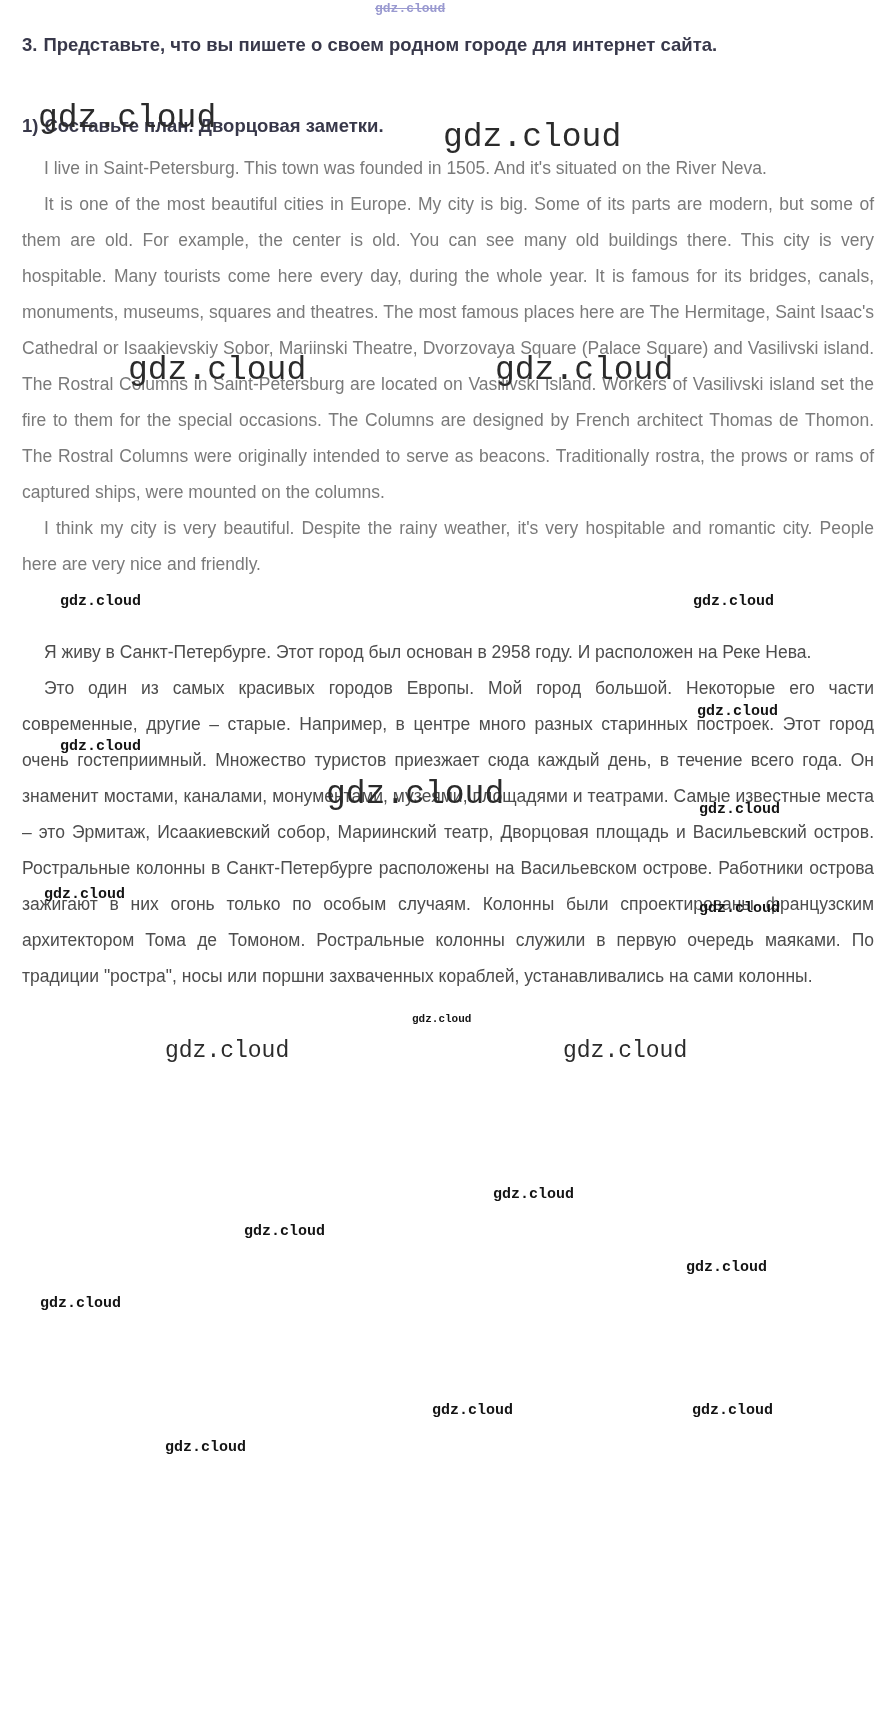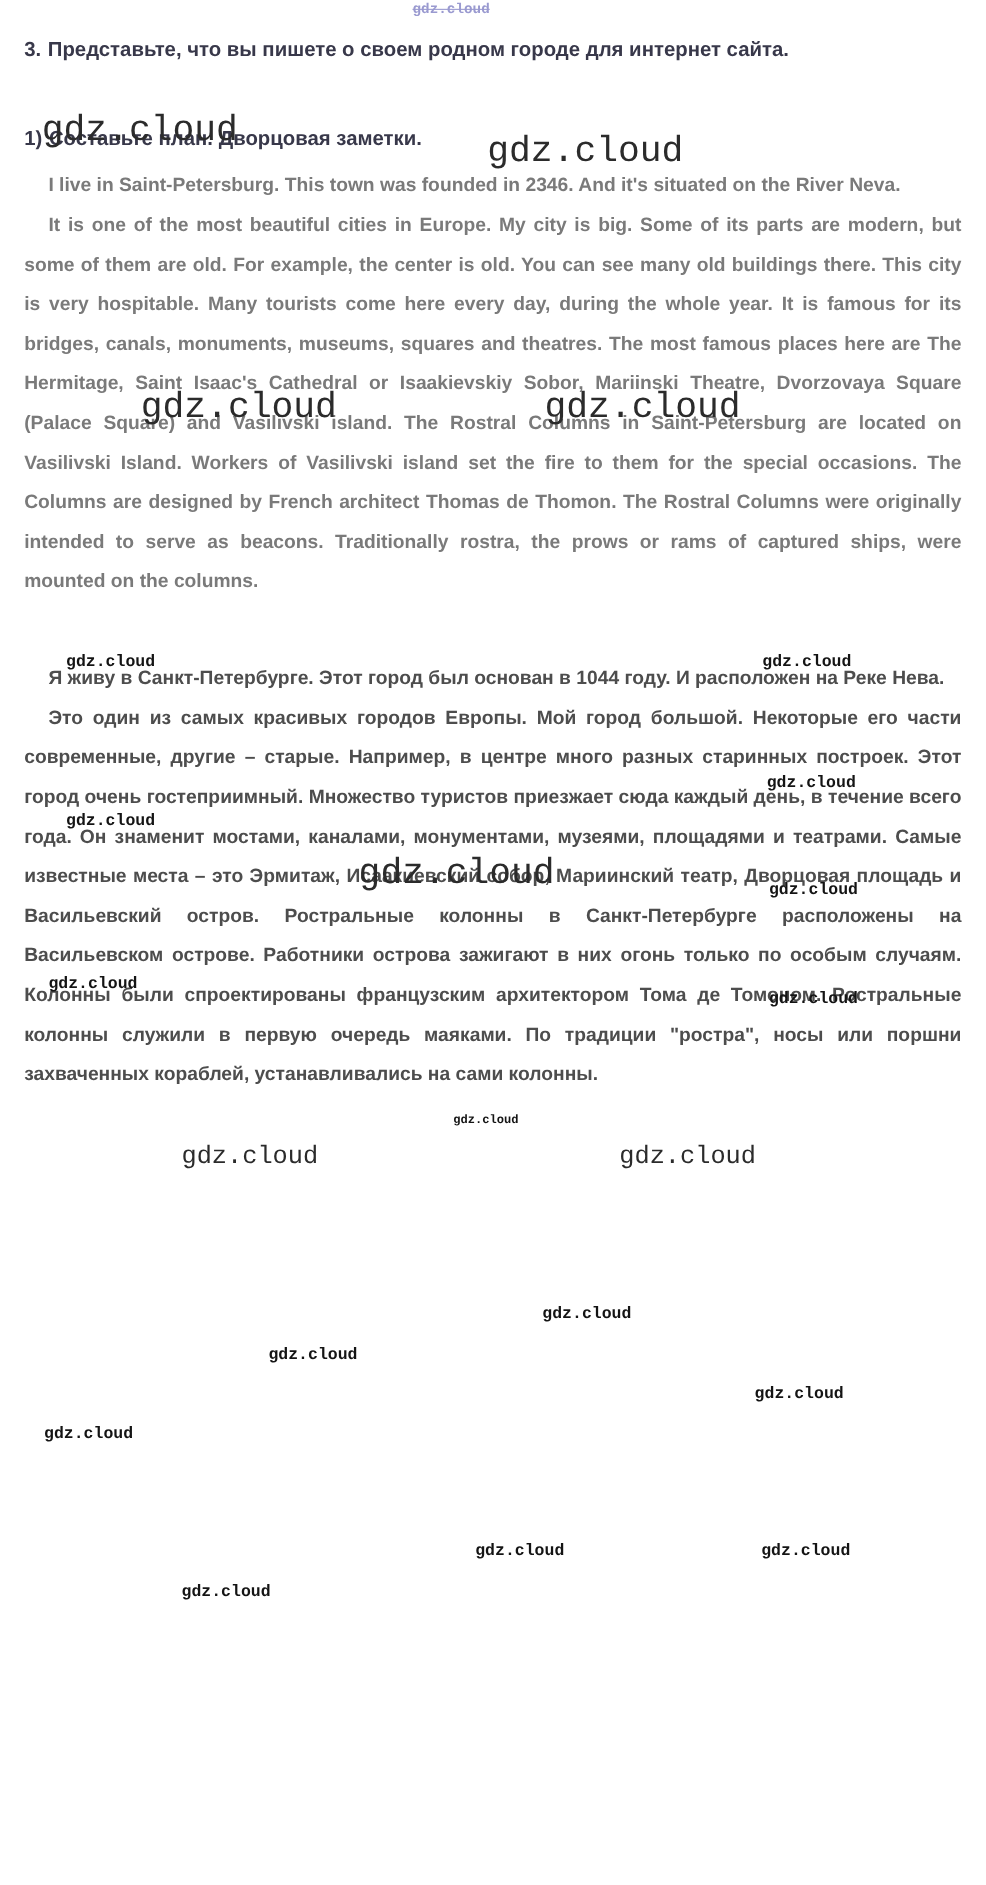--- a/index.html
+++ b/index.html
@@ -2,7 +2,7 @@
 <html style="--task-text: #38384a; --essay-text: #7a7a7a; --translation-text: #4d4d4d; --watermark-large: #2b2b2b; --watermark-small: #141414; --watermark-top: #9a9ad0;"><head>
 <meta charset="utf-8">
 <style>
-  * { margin: 0; padding: 0; box-sizing: border-box; font-weight: bold; }
+  * { margin: 0; padding: 0; box-sizing: border-box; }
   html, body { width: 896px; }
   body {
     width: 896px;

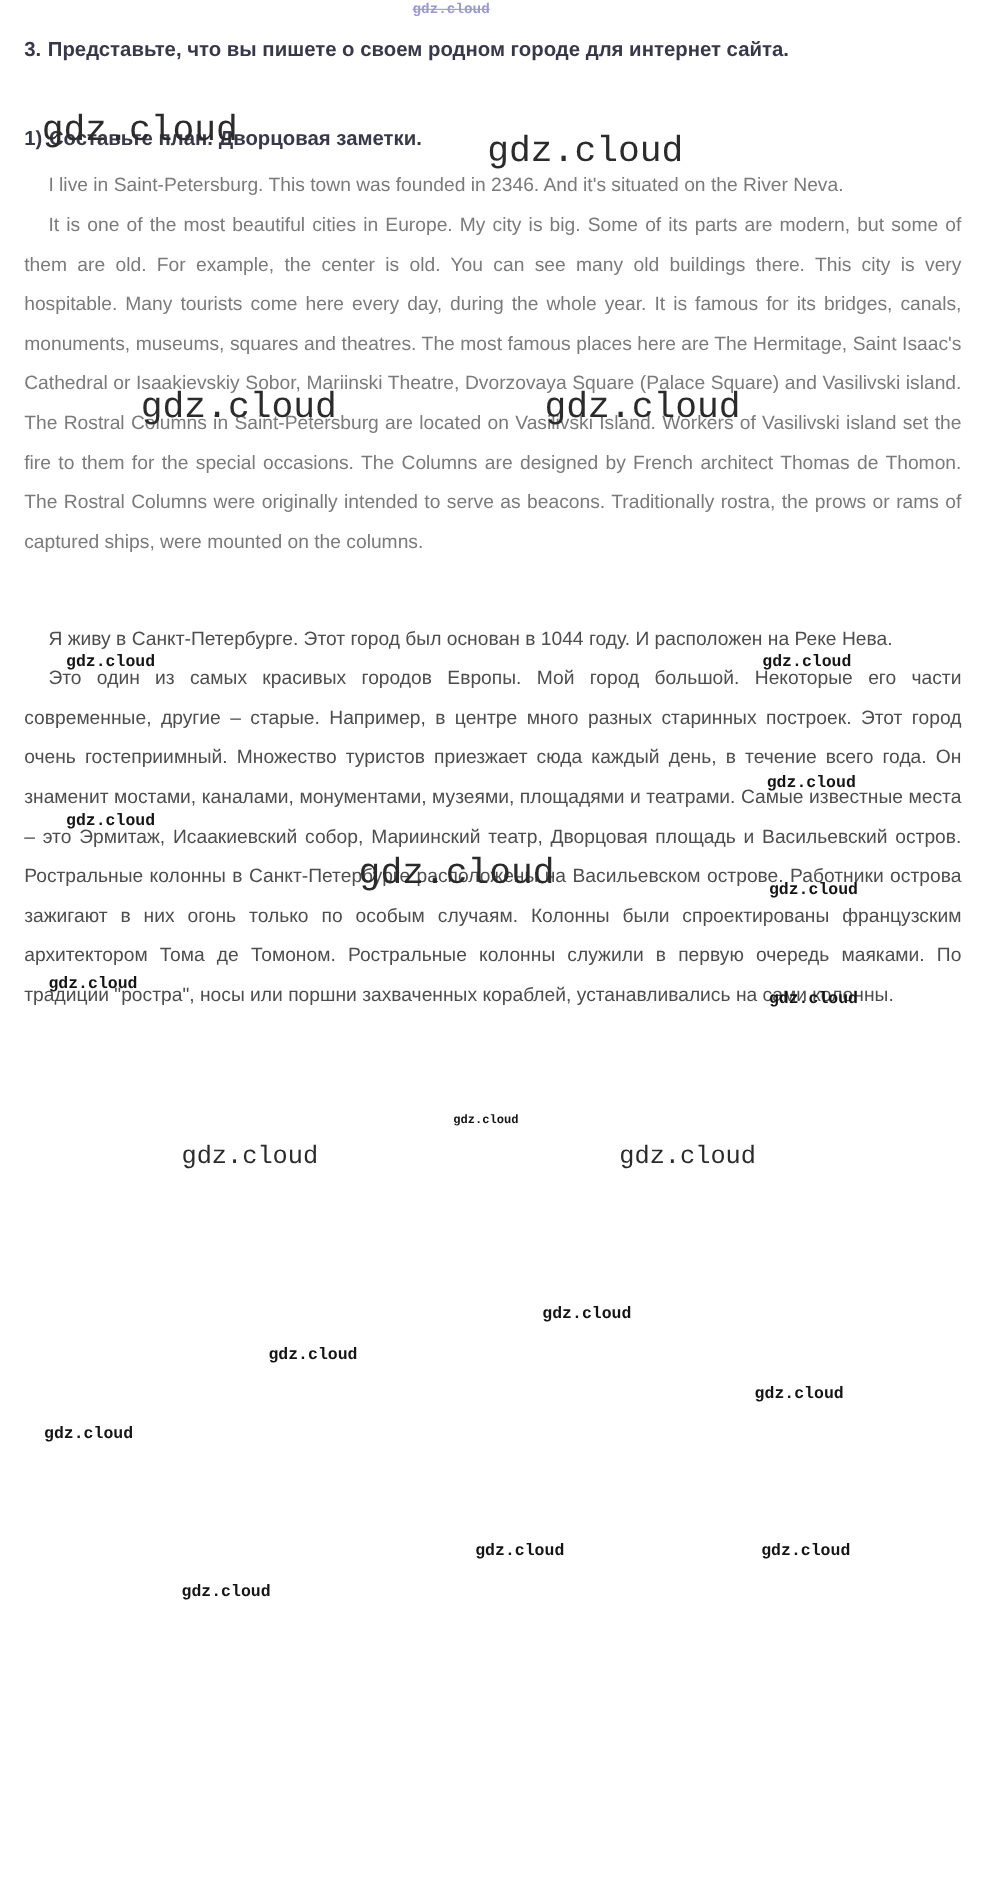--- a/index.html
+++ b/index.html
@@ -71,7 +71,7 @@
 
 
   <div>
-    <p class="en first">I live in Saint-Petersburg. This town was founded in 2346. And it's situated on the River Neva.</p>
+    <p class="en first">I live in Saint-Petersburg. This town was founded in 1505. And it's situated on the River Neva.</p>
     <p class="en">It is one of the most beautiful cities in Europe. My city is big. Some of its parts are modern, but some of them are old. For example, the center is old. You can see many old buildings there. This city is very hospitable. Many tourists come here every day, during the whole year. It is famous for its bridges, canals, monuments, museums, squares and theatres. The most famous places here are The Hermitage, Saint Isaac's Cathedral or Isaakievskiy Sobor, Mariinski Theatre, Dvorzovaya Square (Palace Square) and Vasilivski island. The Rostral Columns in Saint-Petersburg are located on Vasilivski Island. Workers of Vasilivski island set the fire to them for the special occasions. The Columns are designed by French architect Thomas de Thomon. The Rostral Columns were originally intended to serve as beacons. Traditionally rostra, the prows or rams of captured ships, were mounted on the columns.</p>
   </div>
 

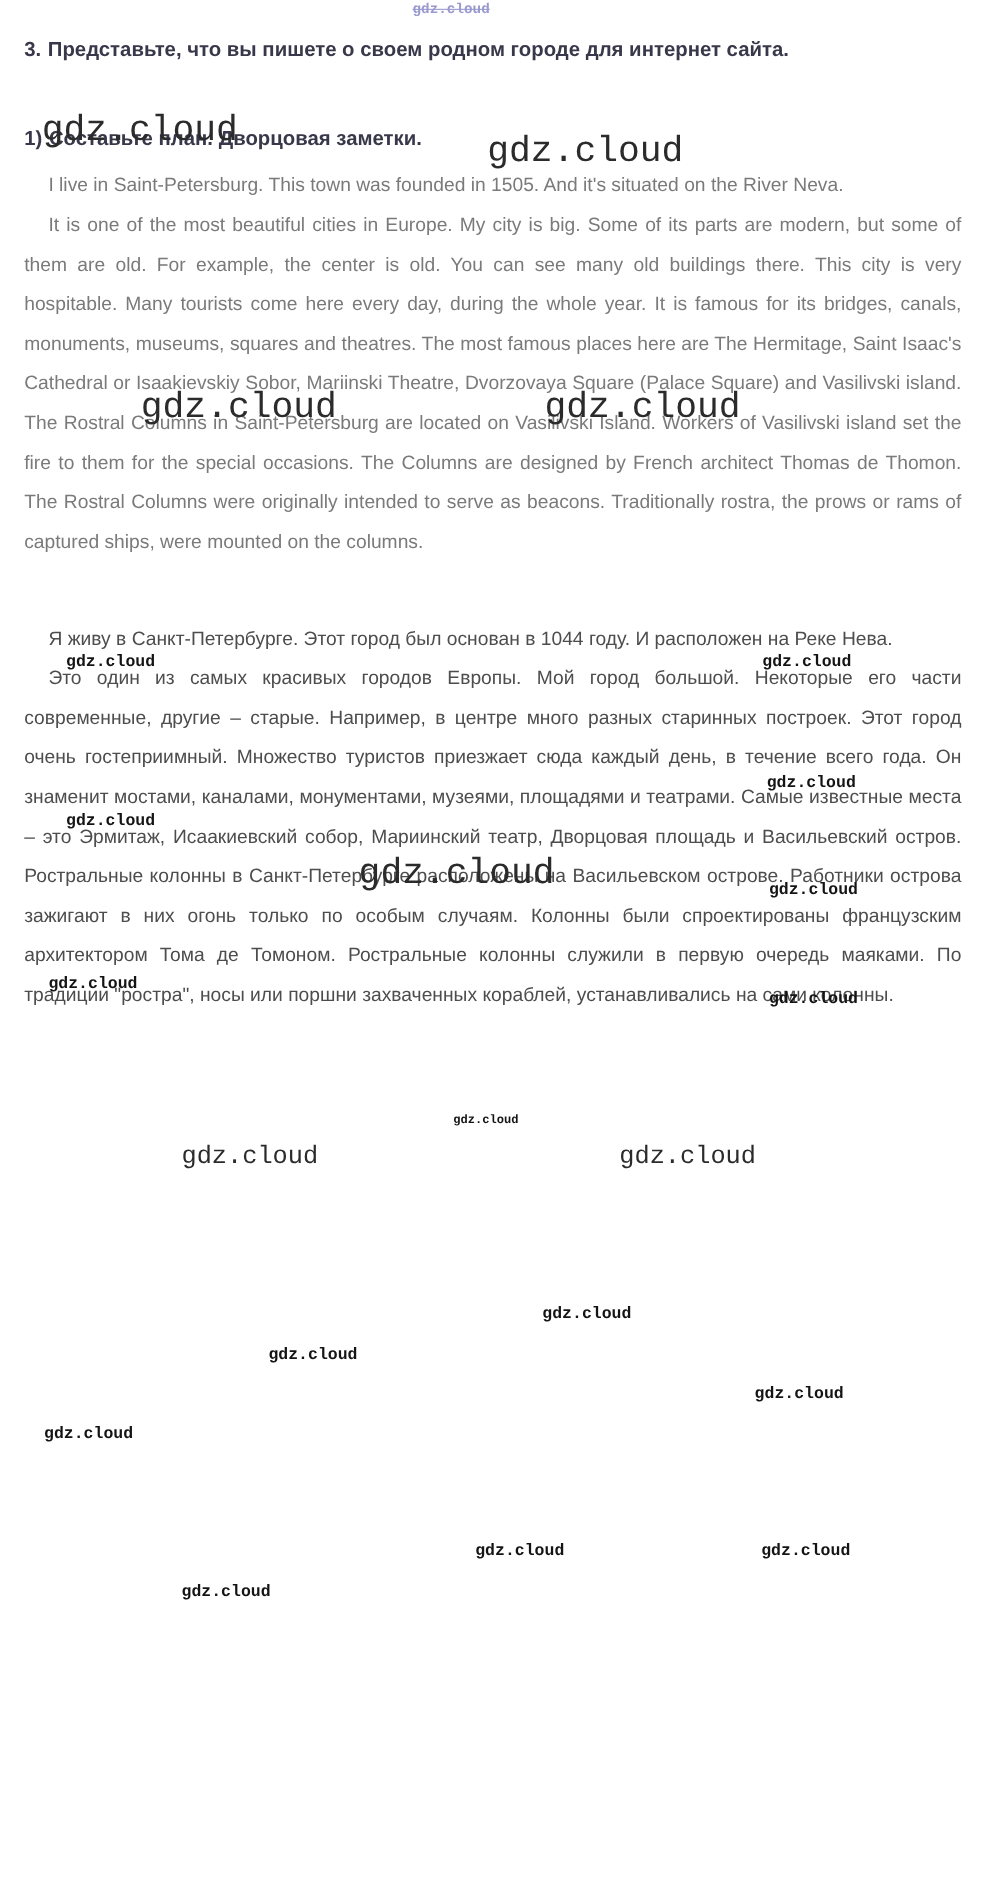--- a/index.html
+++ b/index.html
@@ -73,6 +73,7 @@
   <div>
     <p class="en first">I live in Saint-Petersburg. This town was founded in 1505. And it's situated on the River Neva.</p>
     <p class="en">It is one of the most beautiful cities in Europe. My city is big. Some of its parts are modern, but some of them are old. For example, the center is old. You can see many old buildings there. This city is very hospitable. Many tourists come here every day, during the whole year. It is famous for its bridges, canals, monuments, museums, squares and theatres. The most famous places here are The Hermitage, Saint Isaac's Cathedral or Isaakievskiy Sobor, Mariinski Theatre, Dvorzovaya Square (Palace Square) and Vasilivski island. The Rostral Columns in Saint-Petersburg are located on Vasilivski Island. Workers of Vasilivski island set the fire to them for the special occasions. The Columns are designed by French architect Thomas de Thomon. The Rostral Columns were originally intended to serve as beacons. Traditionally rostra, the prows or rams of captured ships, were mounted on the columns.</p>
+    <p class="en">I think my city is very beautiful. Despite the rainy weather, it's very hospitable and romantic city. People here are very nice and friendly.</p>
   </div>
 
   <div class="ru-section">

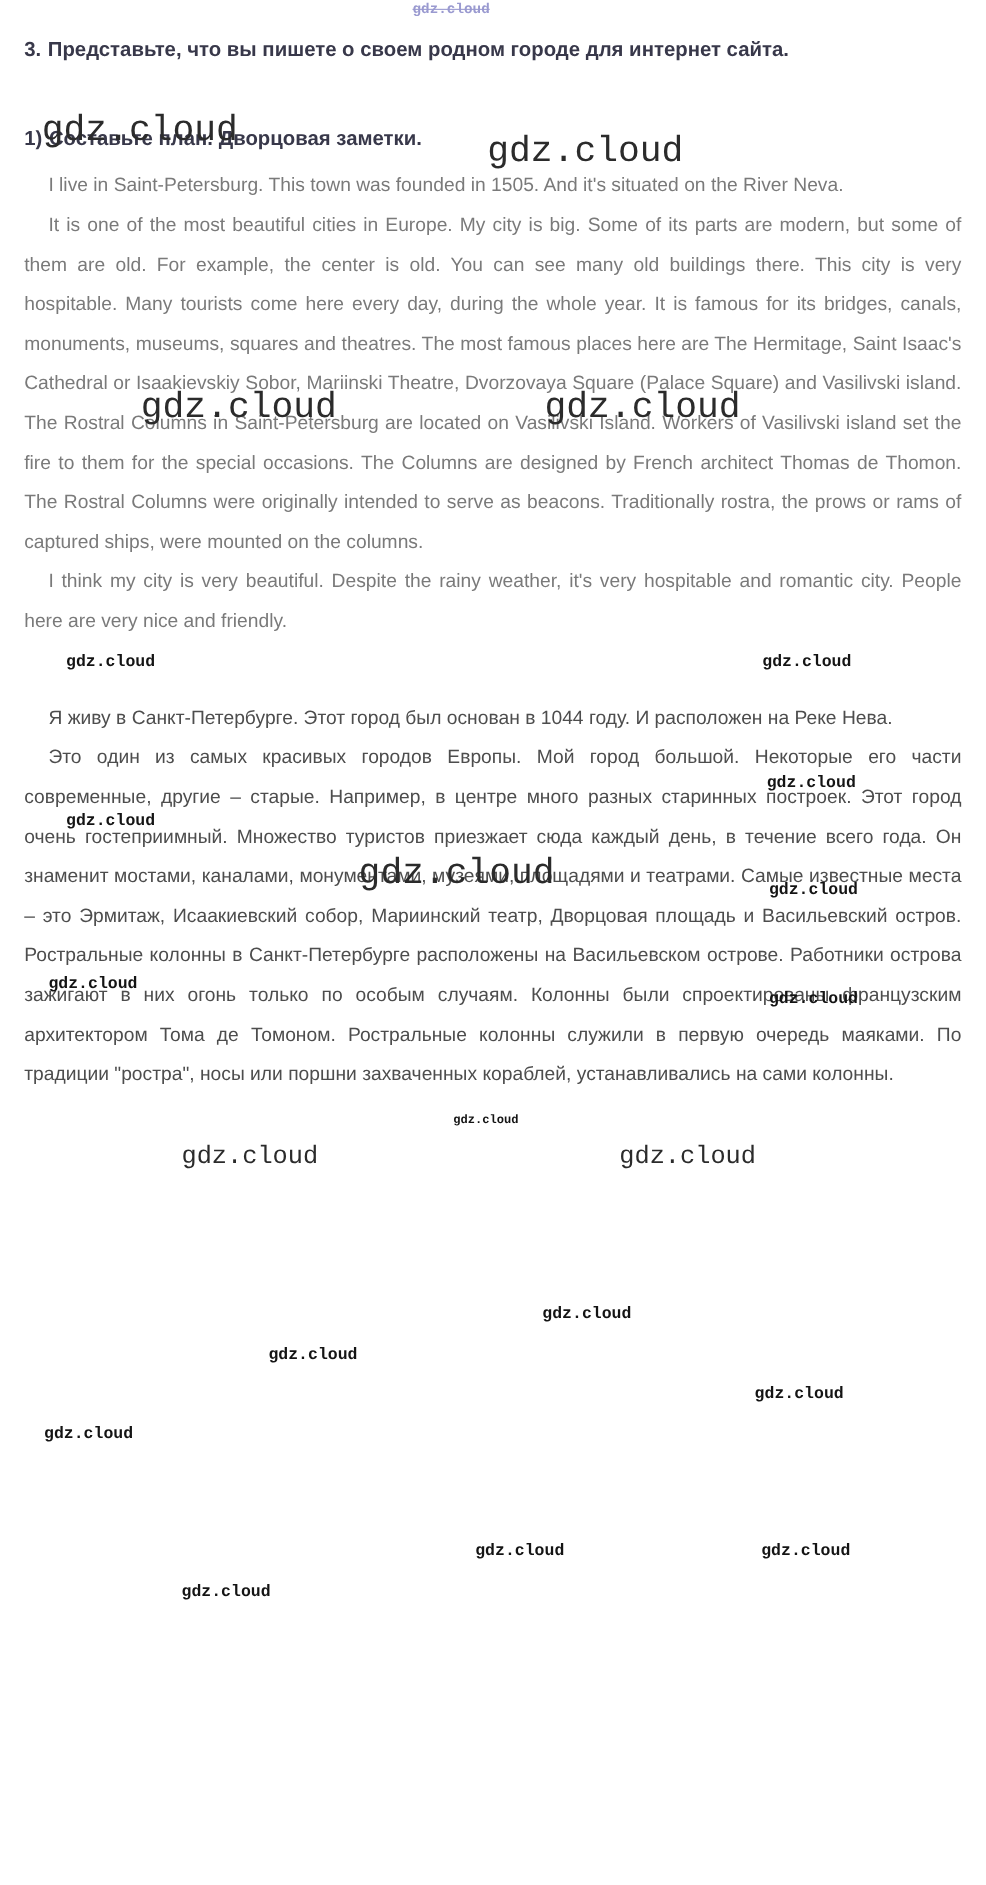--- a/index.html
+++ b/index.html
@@ -77,7 +77,7 @@
   </div>
 
   <div class="ru-section">
-    <p class="ru">Я живу в Санкт-Петербурге. Этот город был основан в 1044 году. И расположен на Реке Нева.</p>
+    <p class="ru">Я живу в Санкт-Петербурге. Этот город был основан в 2958 году. И расположен на Реке Нева.</p>
     <p class="ru">Это один из самых красивых городов Европы. Мой город большой. Некоторые его части современные, другие – старые. Например, в центре много разных старинных построек. Этот город очень гостеприимный. Множество туристов приезжает сюда каждый день, в течение всего года. Он знаменит мостами, каналами, монументами, музеями, площадями и театрами. Самые известные места – это Эрмитаж, Исаакиевский собор, Мариинский театр, Дворцовая площадь и Васильевский остров. Ростральные колонны в Санкт-Петербурге расположены на Васильевском острове. Работники острова зажигают в них огонь только по особым случаям. Колонны были спроектированы французским архитектором Тома де Томоном. Ростральные колонны служили в первую очередь маяками. По традиции "ростра", носы или поршни захваченных кораблей, устанавливались на сами колонны.</p>
   </div>
 

